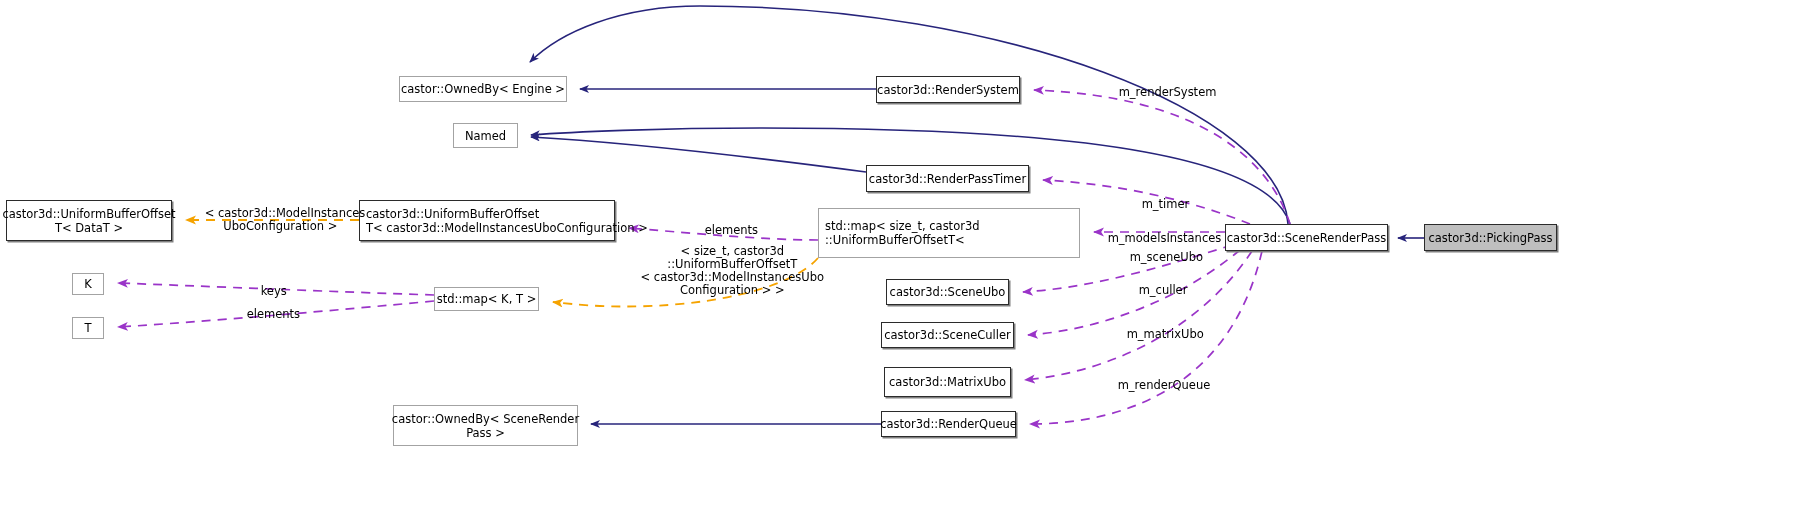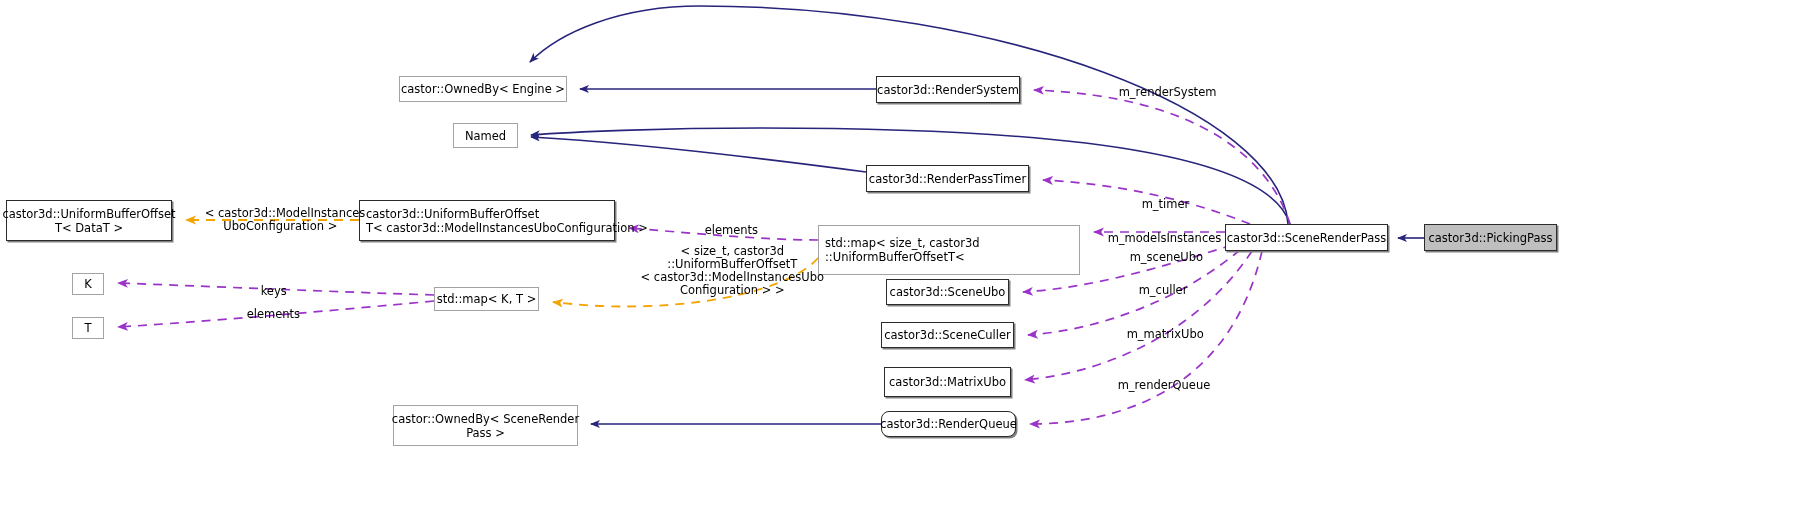--- a/index.html
+++ b/index.html
@@ -158,7 +158,7 @@
     <span class="line">T&lt; castor3d::ModelInstancesUboConfiguration &gt;</span>
   </div>
 
-  <div class="node plain" style="left:818px; top:208px; width:262px; height:50px; align-items:flex-start; padding-left:6px;margin-top:17px;">
+  <div class="node plain" style="left:818px; top:208px; width:262px; height:50px; align-items:flex-start; padding-left:6px;">
     <span class="line">std::map&lt; size_t, castor3d</span>
     <span class="line">::UniformBufferOffsetT&lt;</span>
   </div>

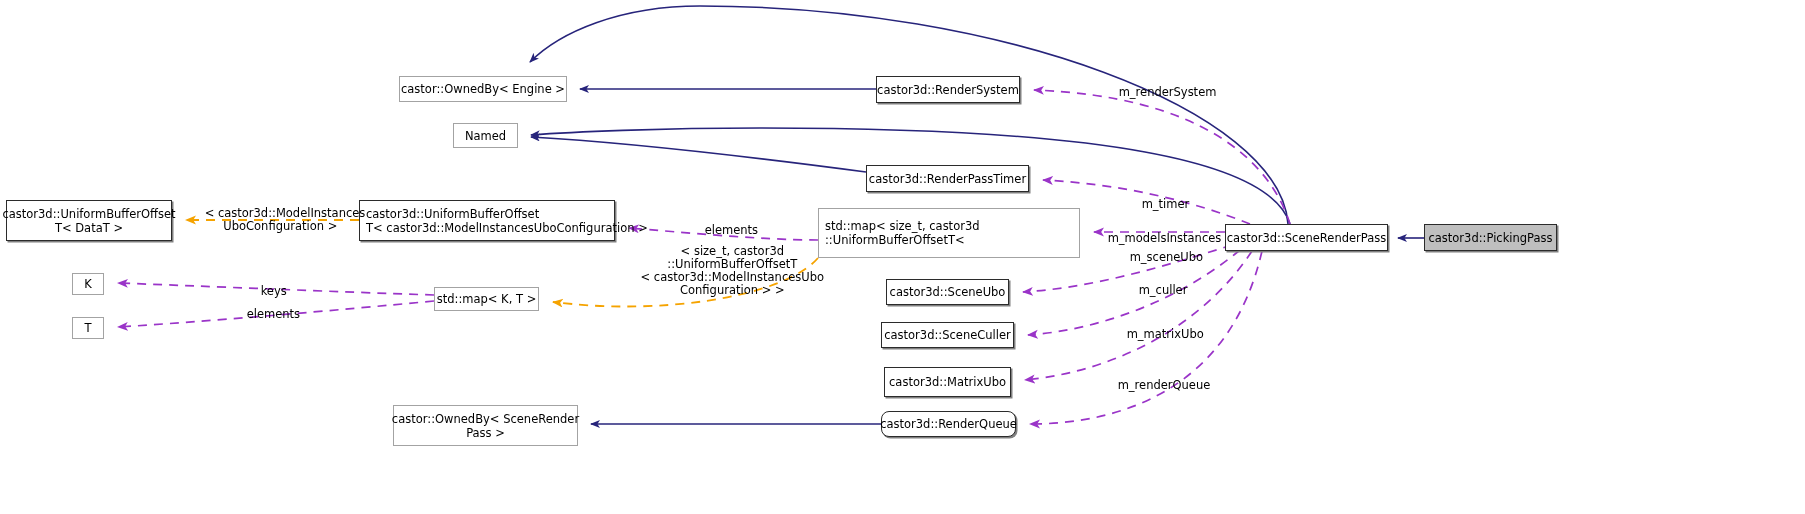--- a/index.html
+++ b/index.html
@@ -192,7 +192,7 @@
     <span class="line">Pass &gt;</span>
   </div>
 
-  <div class="node klass" style="left:881px; top:411px; width:135px; height:26px;border-radius:8px;">
+  <div class="node klass" style="left:881px; top:411px; width:135px; height:26px;">
     <span class="line">castor3d::RenderQueue</span>
   </div>
 

